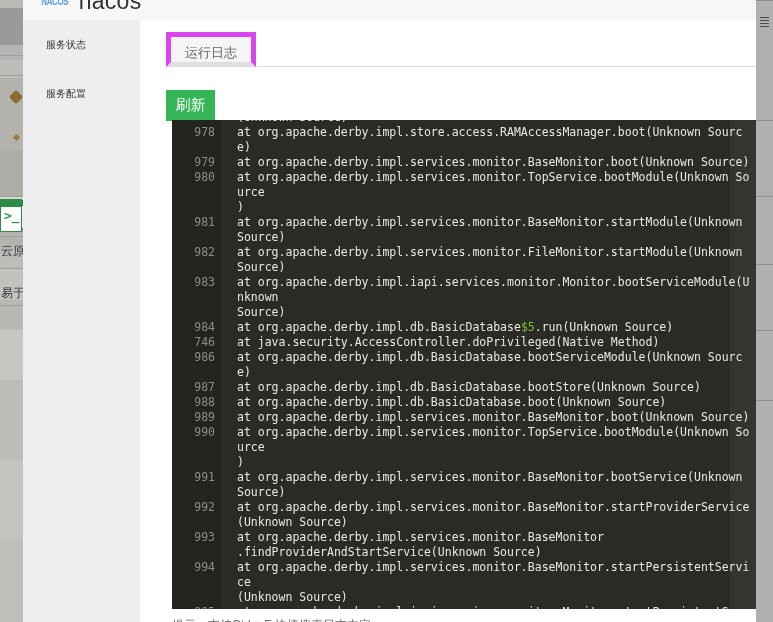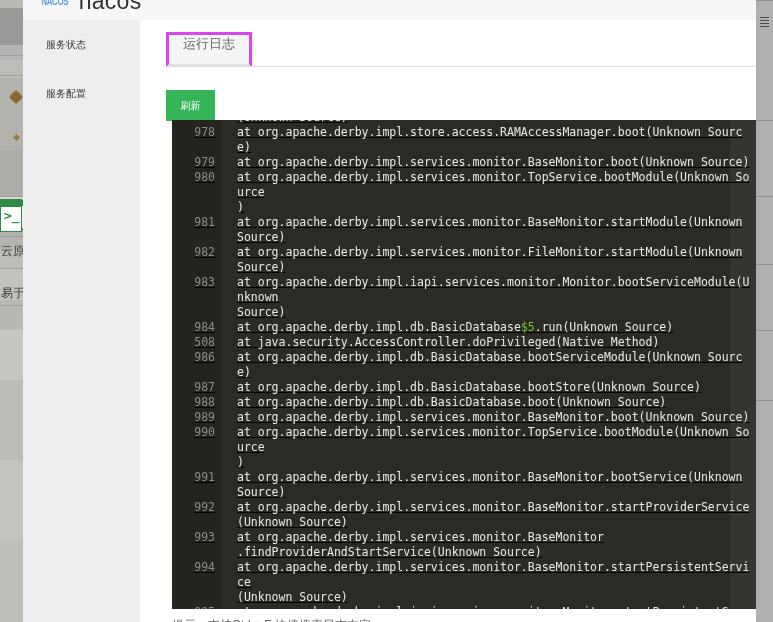--- a/index.html
+++ b/index.html
@@ -165,9 +165,9 @@
     position: relative; z-index: 2;
     height: 35px; min-width: 72px;
     padding: 0 14px;
-    display: flex; align-items: flex-start; justify-content: center;
+    display: flex; align-items: flex-end; justify-content: center;
     font-size: 13px;
-    border: 3px solid #d946ef;
+    border: 5px solid #d946ef;
     cursor: pointer; user-select: none;
     white-space: nowrap;
   }

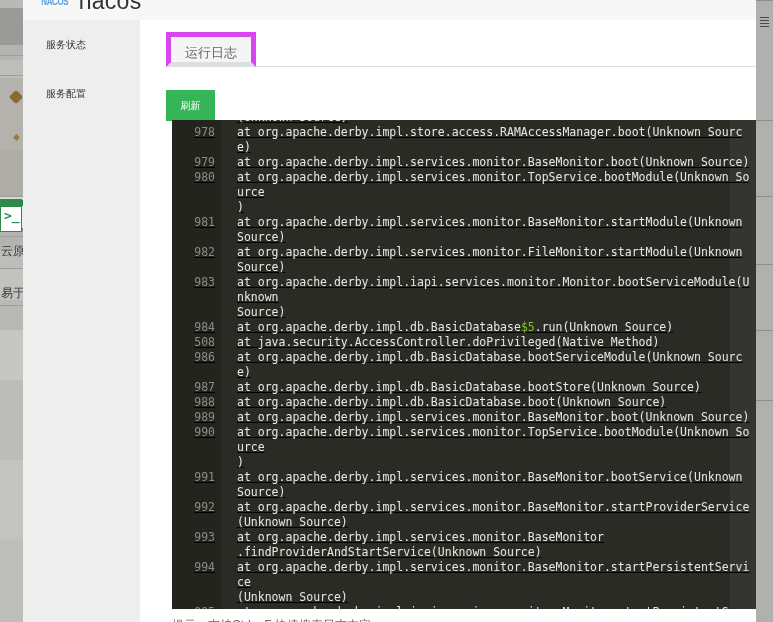--- a/index.html
+++ b/index.html
@@ -190,7 +190,7 @@
     background: #35b558;
     border: none;
     color: #ffffff;
-    font-size: 10px;
+    font-size: 15px;
     font-family: "Liberation Sans", sans-serif;
     cursor: pointer;
     display: flex; align-items: center; justify-content: center;

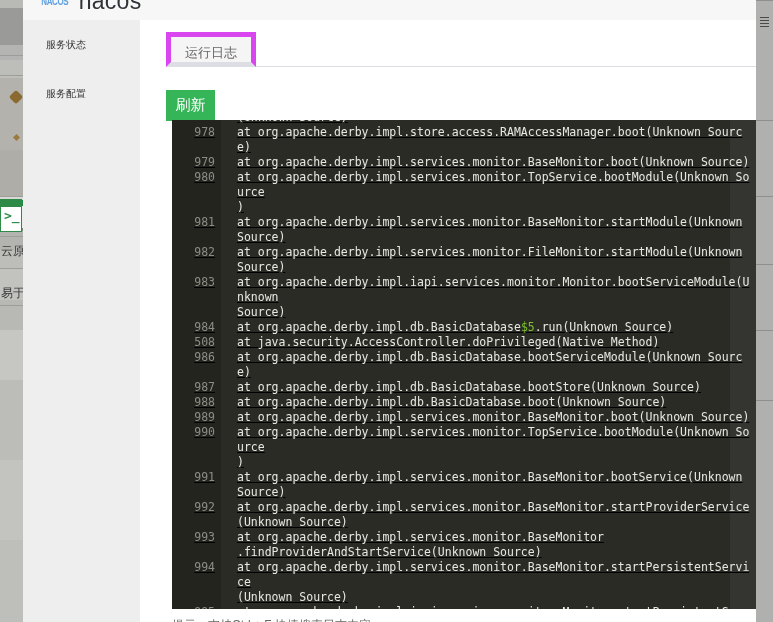--- a/index.html
+++ b/index.html
@@ -224,7 +224,6 @@
   .log-row {
     display: flex;
     align-items: flex-start;
-    text-decoration: underline;
   }
   .ln {
     width: 49px;

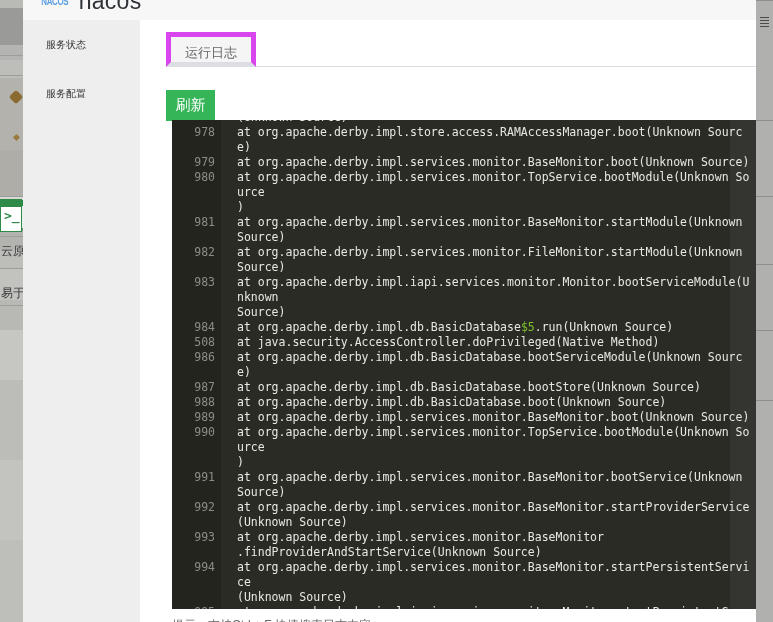--- a/index.html
+++ b/index.html
@@ -351,7 +351,7 @@
             <div class="lt">at org.apache.derby.impl.db.BasicDatabase<span style="color: rgb(126, 194, 44);">$5</span>.run(Unknown Source)</div>
           </div>
           <div class="log-row">
-            <div class="ln">508</div>
+            <div class="ln">746</div>
             <div class="lt">at java.security.AccessController.doPrivileged(Native Method)</div>
           </div>
           <div class="log-row">

